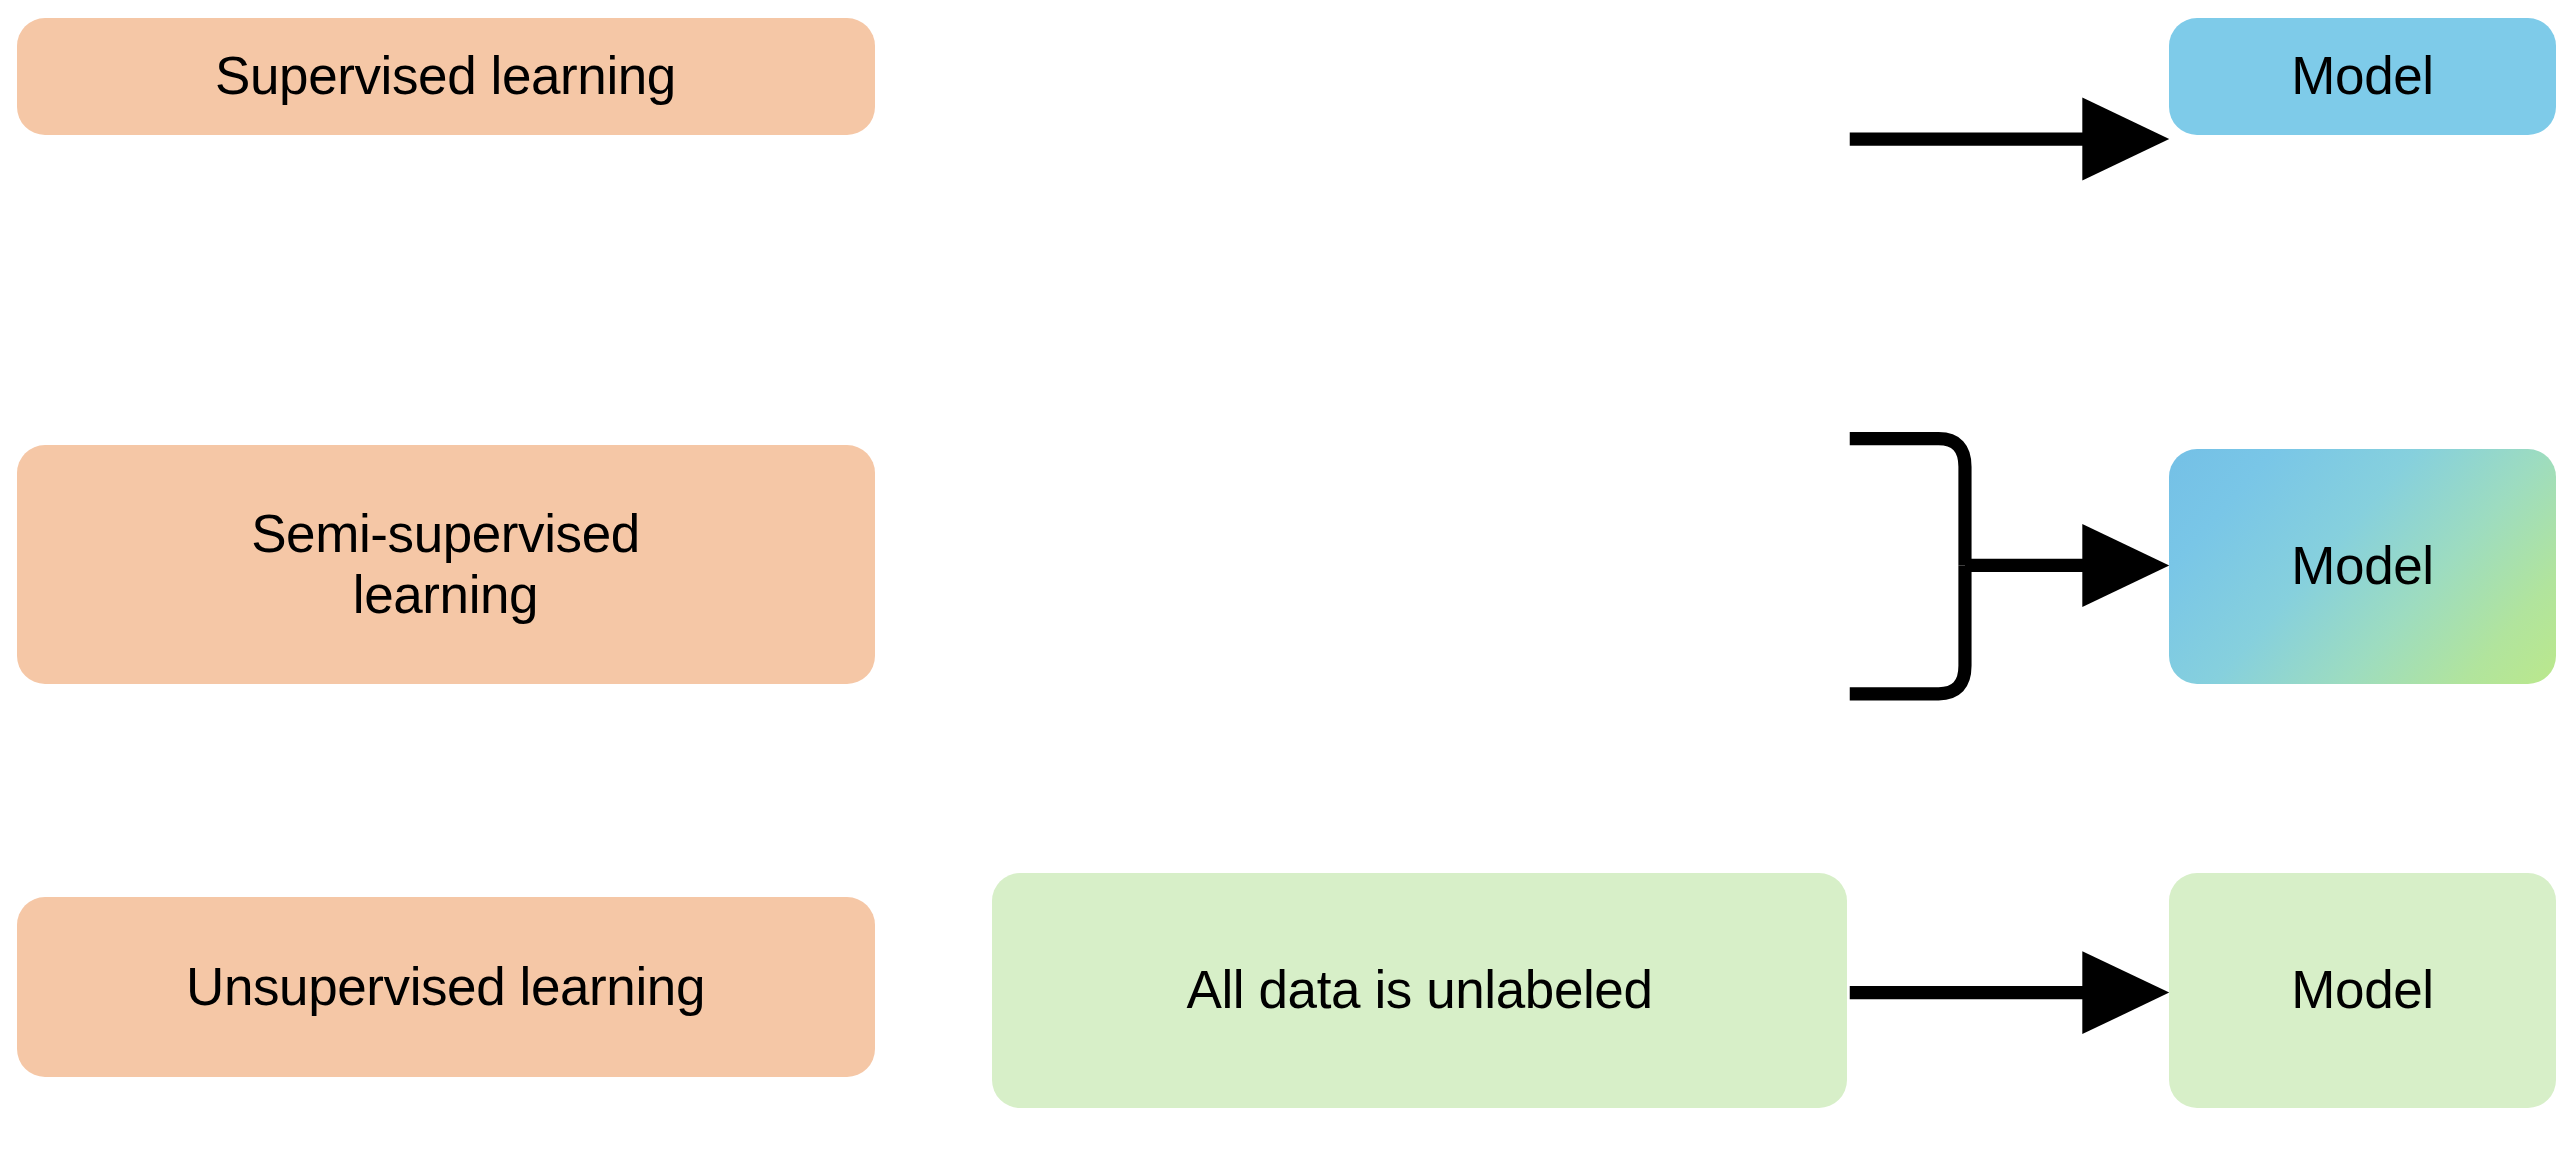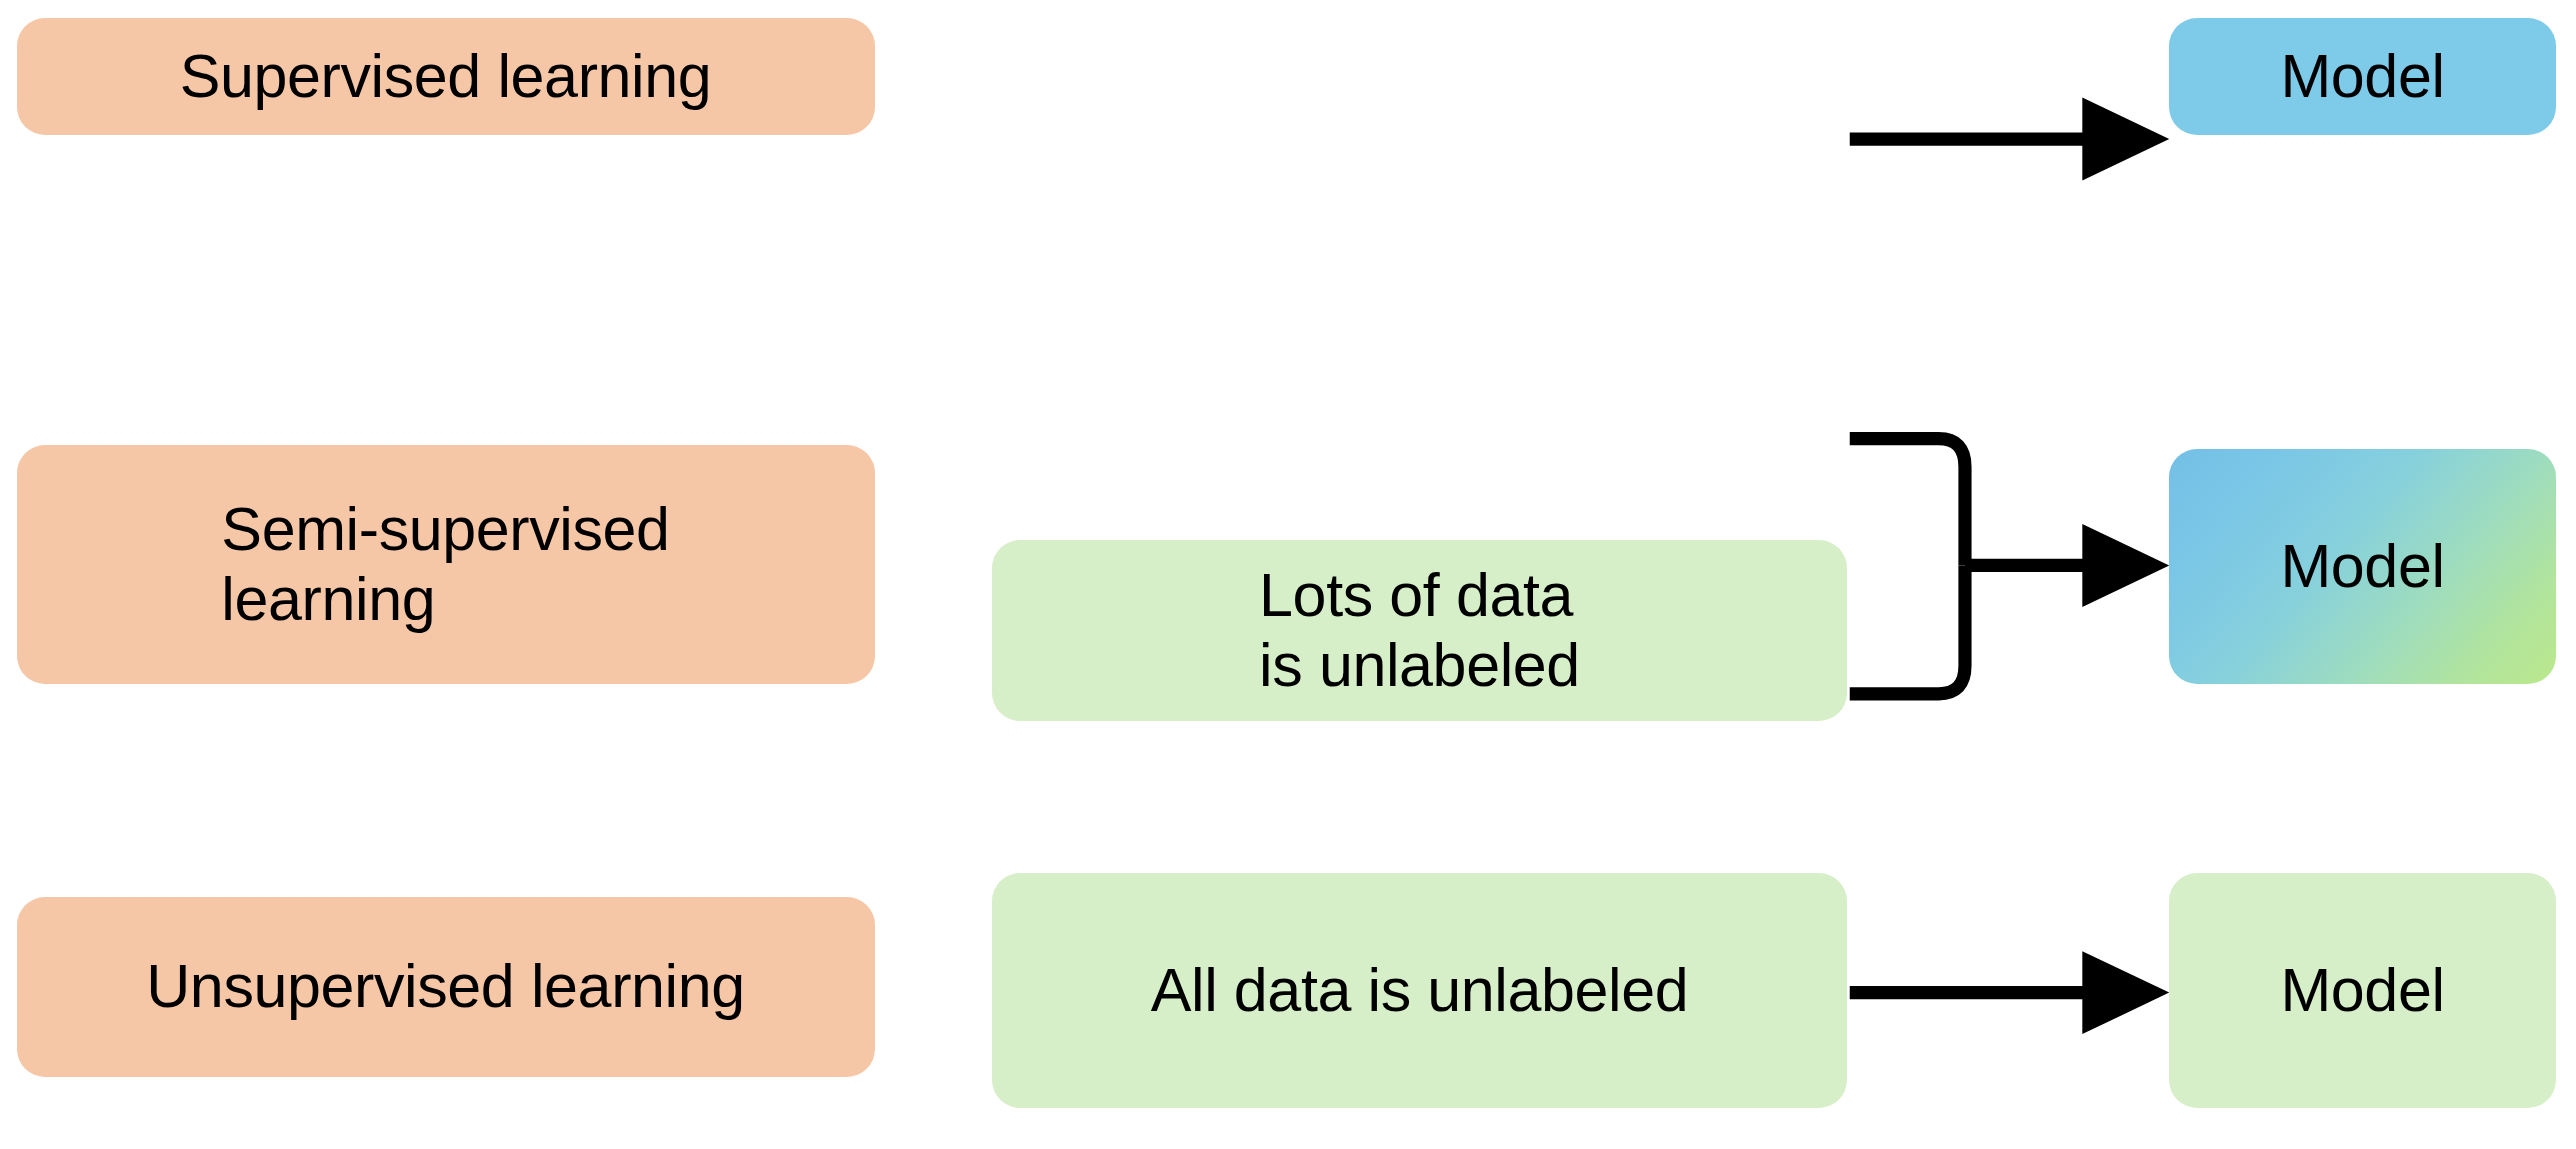--- a/index.html
+++ b/index.html
@@ -23,9 +23,9 @@
     display: flex;
     align-items: center;
     justify-content: center;
-    text-align: left;
+    text-align: center;
     color: #000000;
-    font-size: 61px;
+    font-size: 53px;
     line-height: 1.14;
     letter-spacing: -0.4px;
     border-radius: 28px;

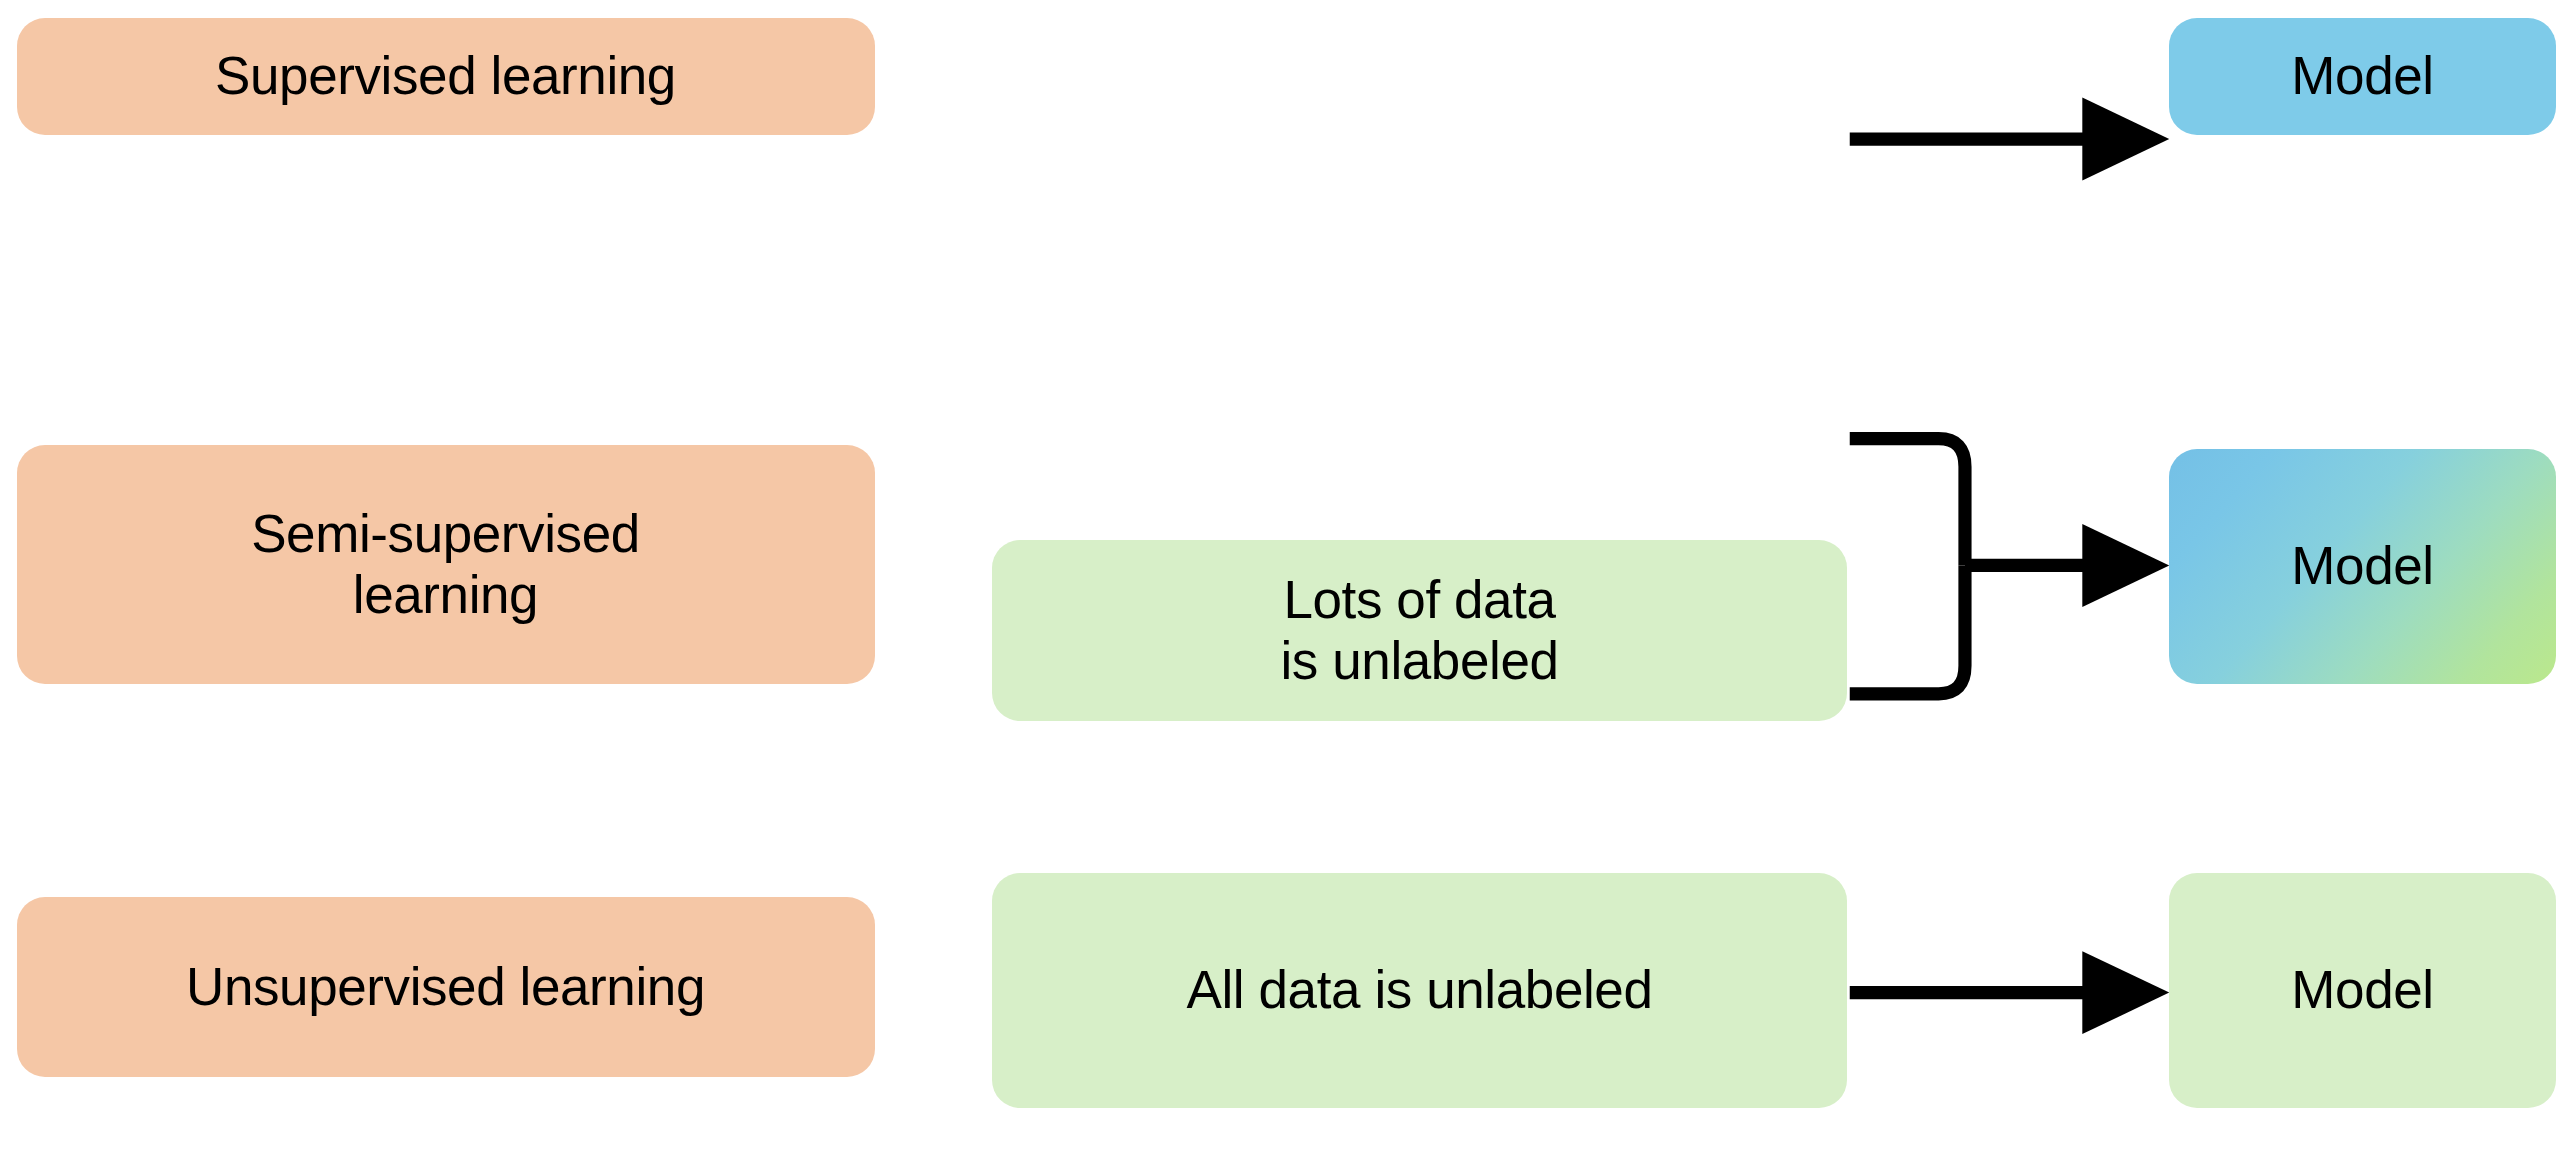--- a/index.html
+++ b/index.html
@@ -95,8 +95,6 @@
 learning</div>
 
 
-  <div class="box unlabeled" id="data-lots-unlabeled">Lots of data
-is unlabeled</div>
 
   <div class="box model-grad" id="model-semi">Model</div>
 

